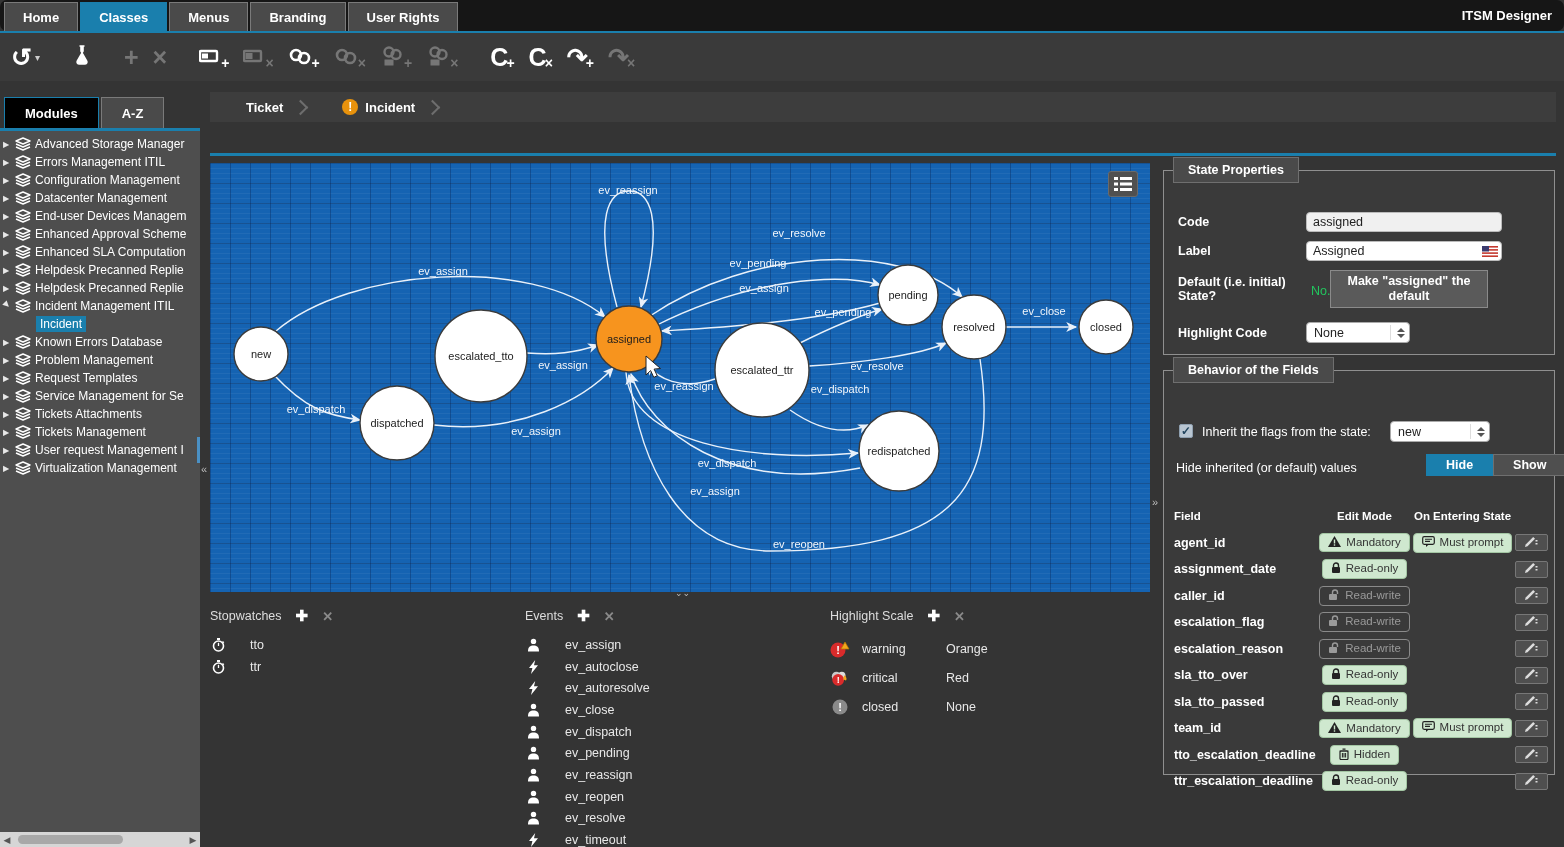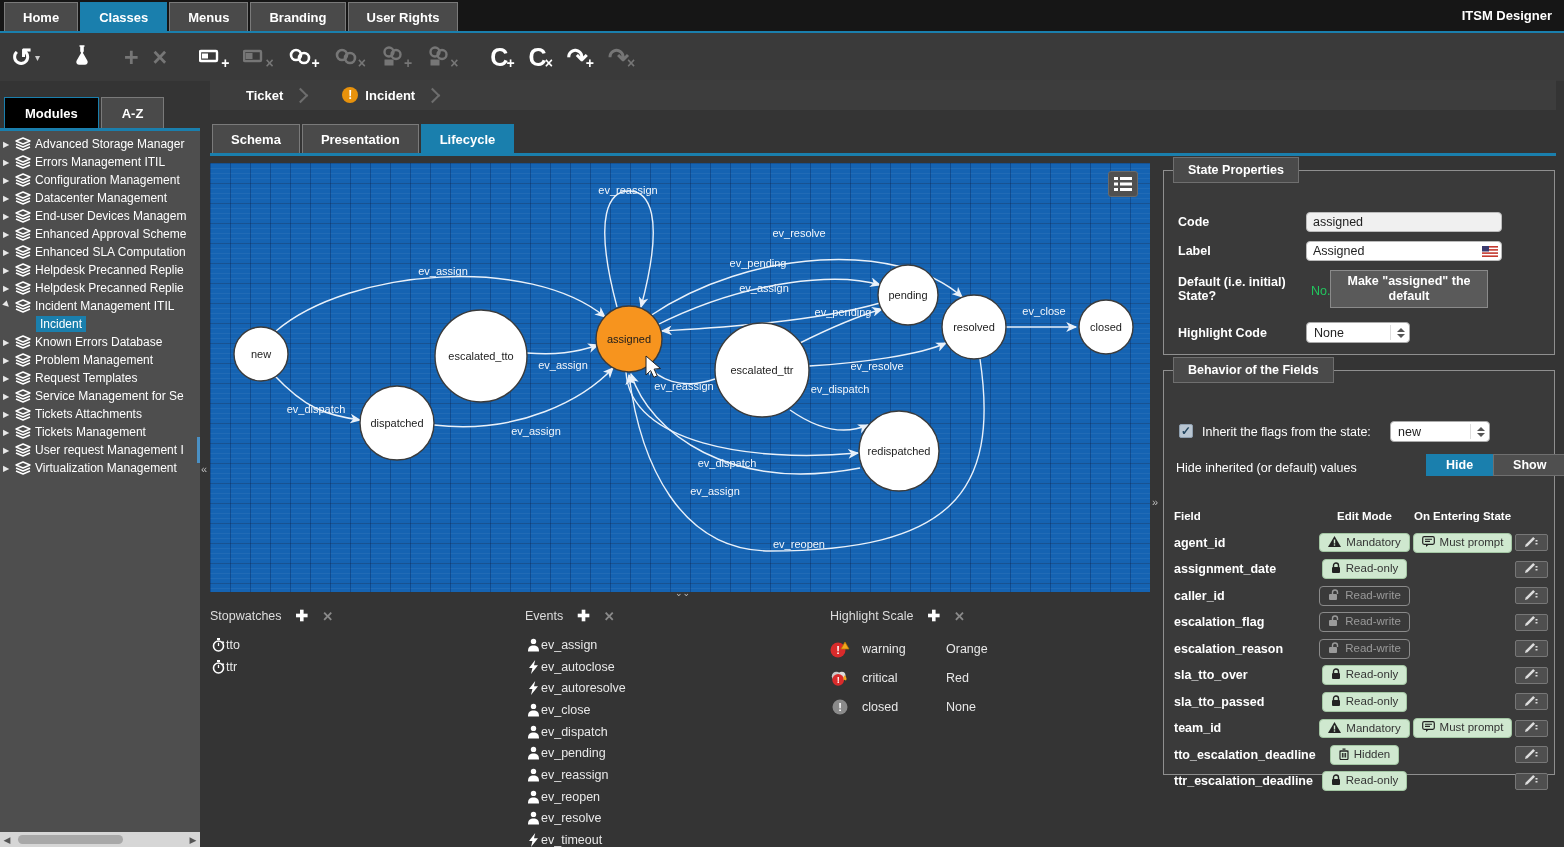--- a/index.html
+++ b/index.html
@@ -8,7 +8,7 @@
   .screen { position:relative; width:1564px; height:847px; background:#343434; overflow:hidden; }
 
   
-  .topbar { position:absolute; left:0; top:0; width:1564px; height:31px; background:#161616; }
+  .topbar { position:absolute; left:0; top:0; width:1564px; height:31px; background:#161616;border-radius:7px; }
   .nav-tabs { position:absolute; left:4px; top:2px; display:flex; gap:2px; height:29px; }
   .nav-tab { height:29px; padding:0 18px; display:flex; align-items:center; background:#4a4a4a;
              border:1px solid #7a7a7a; border-bottom:none; color:#fff; font-size:13px; font-weight:bold; cursor:pointer; }

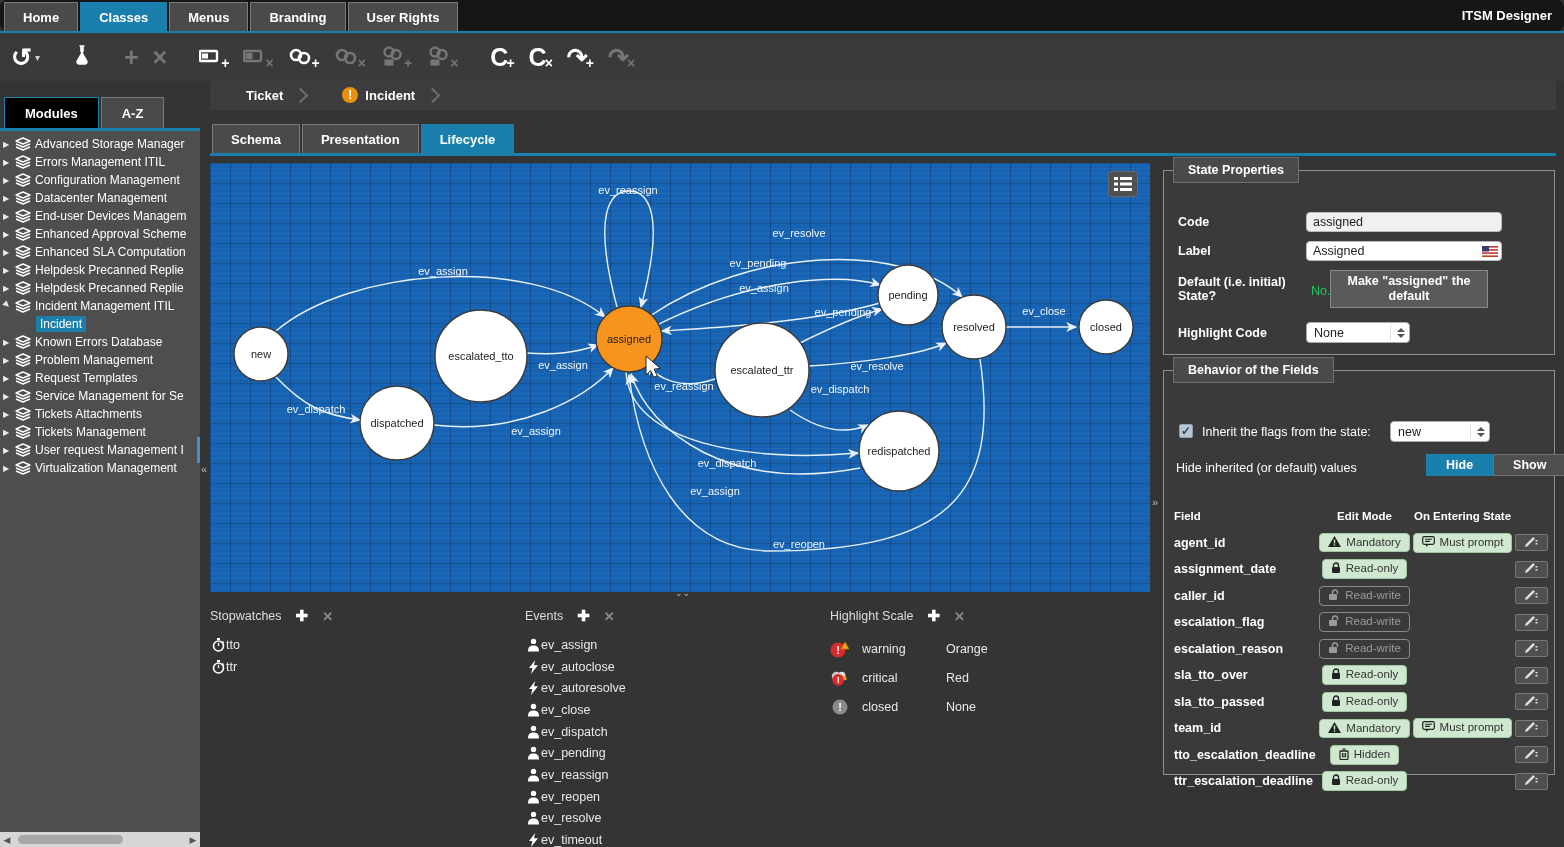--- a/index.html
+++ b/index.html
@@ -48,7 +48,7 @@
   .hscroll .hthumb { position:absolute; left:4px; top:1px; width:105px; height:9px; background:#a8a8a8; border-radius:5px; cursor:pointer; }
 
   
-  .breadcrumb { position:absolute; left:210px; top:80px; width:1346px; height:30px; background:#3d3d3d;
+  .breadcrumb { position:absolute; left:210px; top:92px; width:1346px; height:30px; background:#3d3d3d;
                 display:flex; align-items:center; color:#fff; font-size:13px; font-weight:bold; }
   .bc-item { display:flex; align-items:center; gap:7px; padding:0 26px 0 36px; cursor:pointer; }
   .bc-chev { width:11px; height:11px; border-top:2px solid #6e6e6e; border-right:2px solid #6e6e6e; transform:rotate(45deg); margin-left:-14px; }

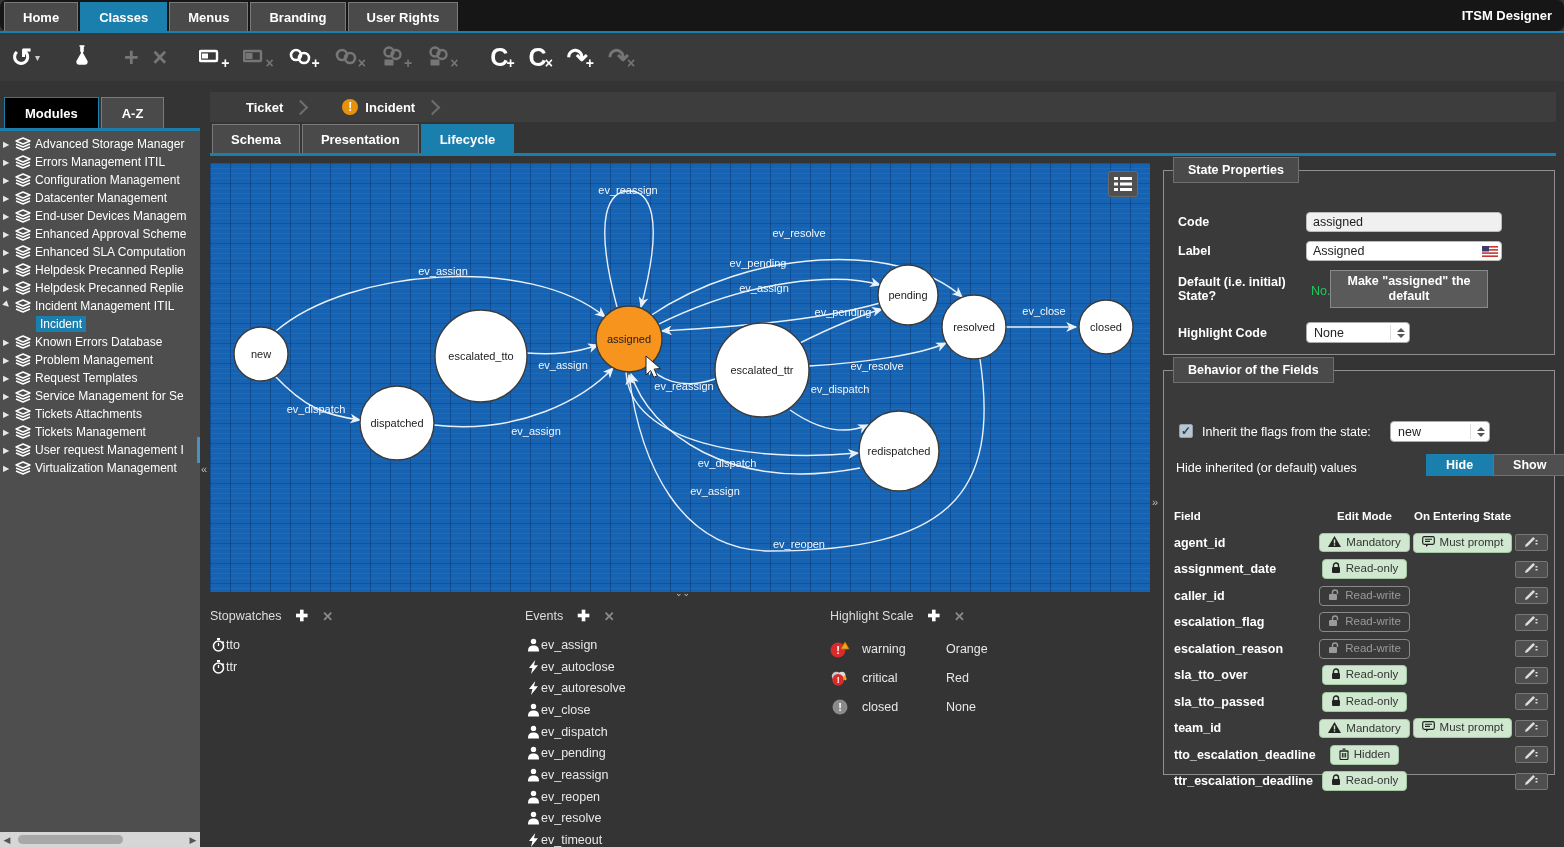--- a/index.html
+++ b/index.html
@@ -486,11 +486,6 @@
         <span>Incident</span>
       </div>
       <span class="bc-chev"></span>
-    </div>
-  <div class="main-tabs" id="main-tabs">
-      <div class="main-tab">Schema</div>
-      <div class="main-tab">Presentation</div>
-      <div class="main-tab active">Lifecycle</div>
     </div>
   <div class="tabs-underline"></div>
 

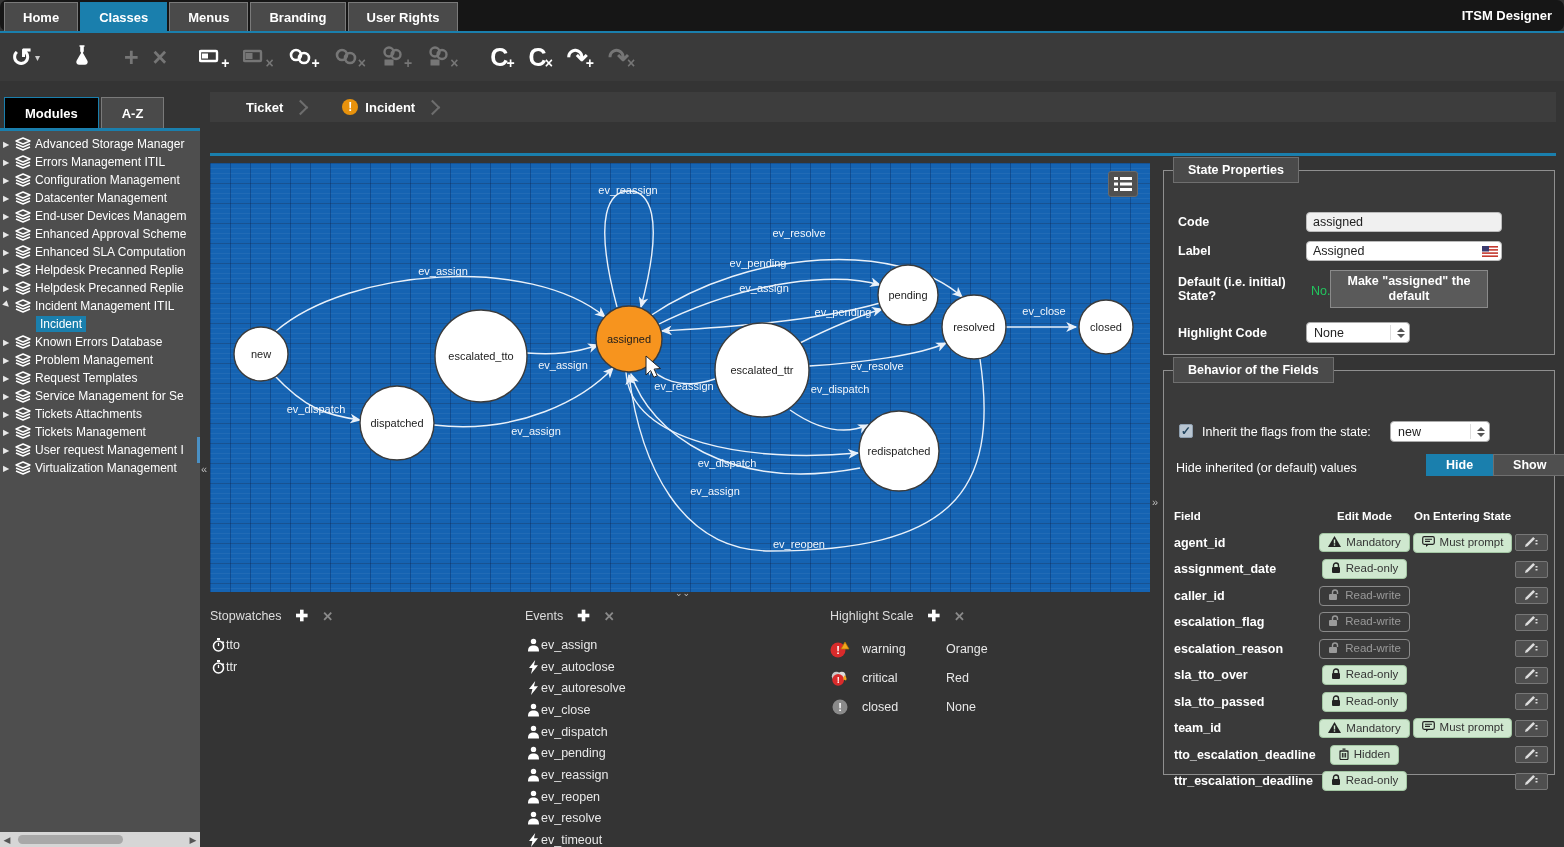--- a/index.html
+++ b/index.html
@@ -79,7 +79,7 @@
   .bpanel .plus { color:#fff; font-weight:bold; font-size:15px; cursor:pointer; }
   .bpanel .xx { color:#8a8a8a; font-weight:bold; font-size:13px; cursor:pointer; }
   .bpanel .rows { margin-top:9px; }
-  .bpanel .brow { display:flex; align-items:center; gap:0; height:21.7px; cursor:pointer; }
+  .bpanel .brow { display:flex; align-items:center; gap:24px; height:21.7px; cursor:pointer; }
   .bpanel .brow .ic { width:16px; display:flex; justify-content:center; }
   .hlrow { display:flex; align-items:center; height:29px; gap:0; cursor:pointer; }
   .hlrow .ic { width:20px; display:flex; justify-content:center; }

